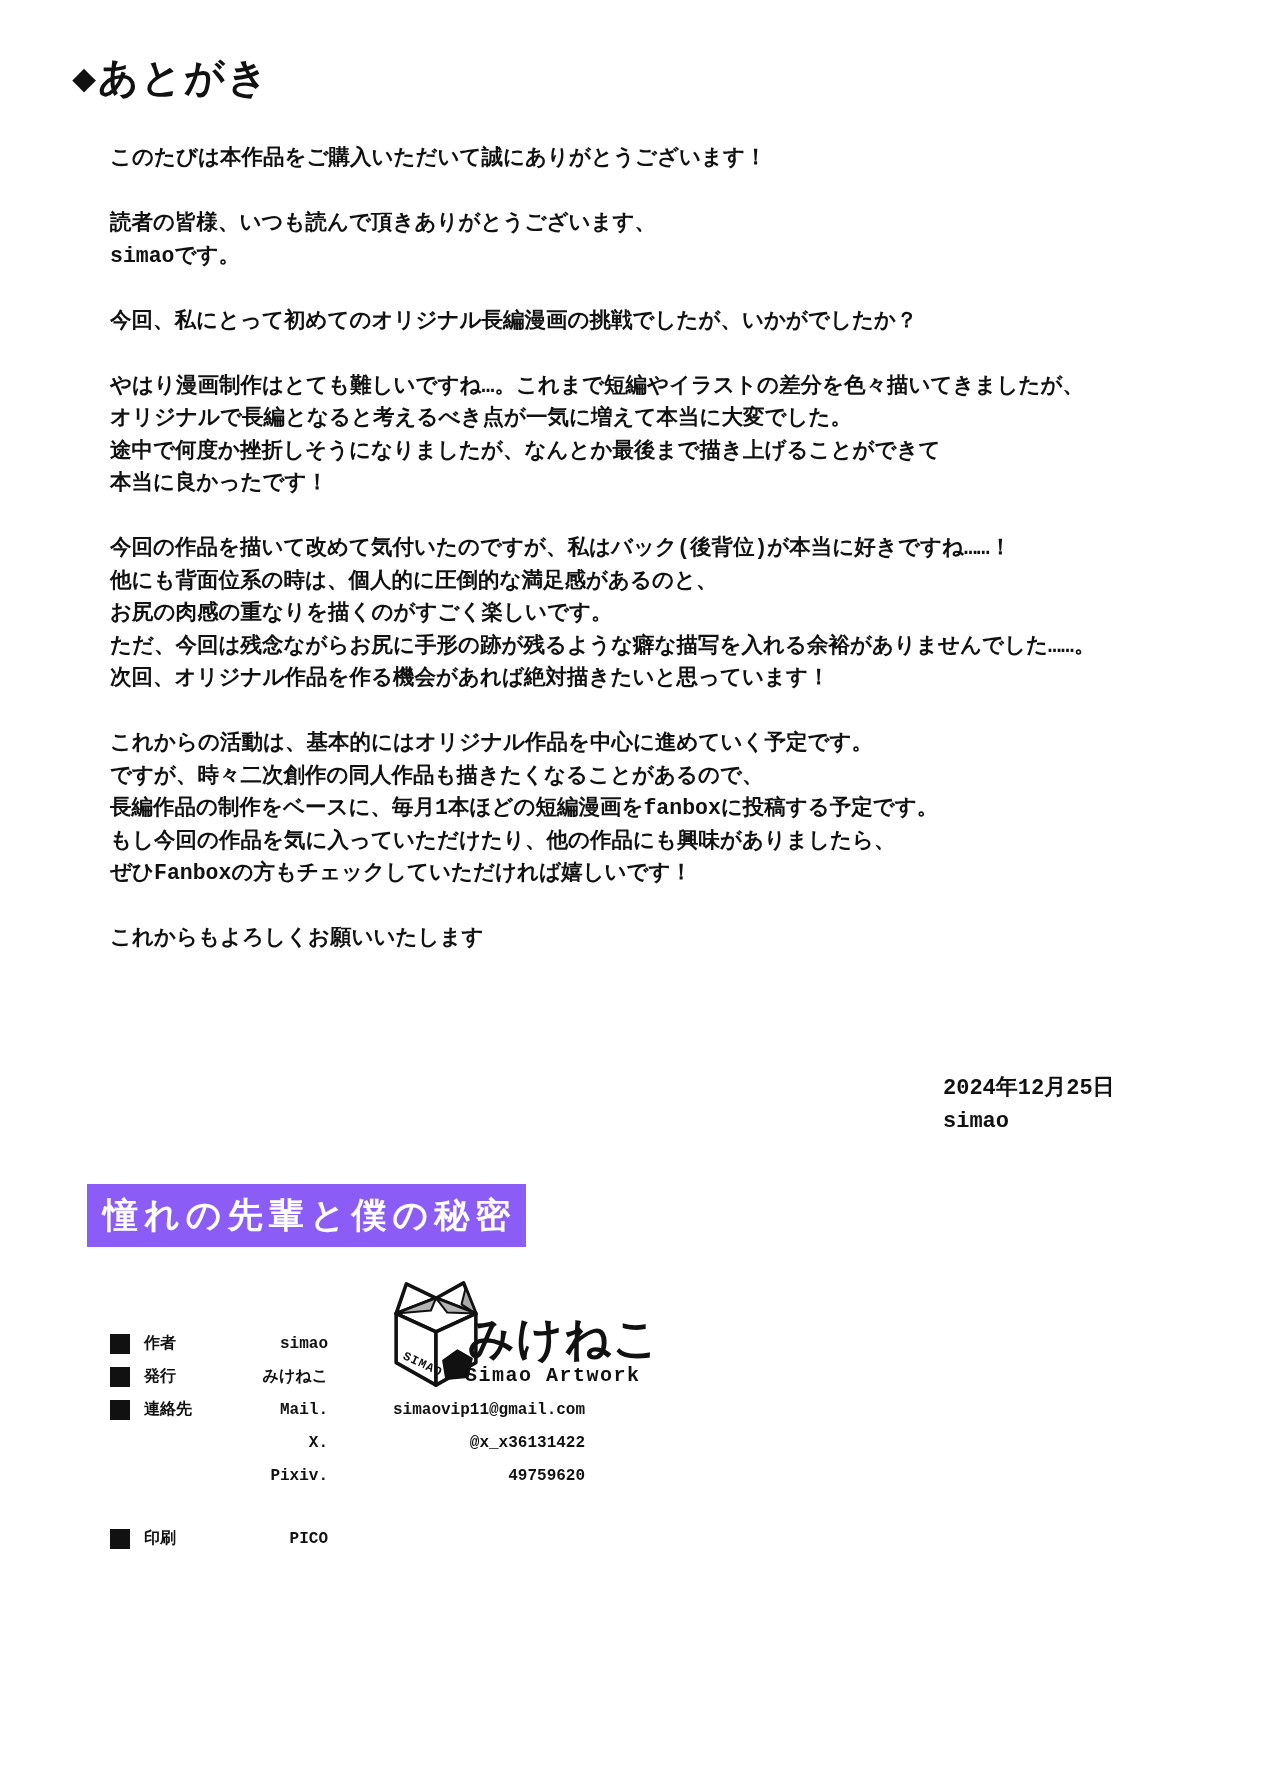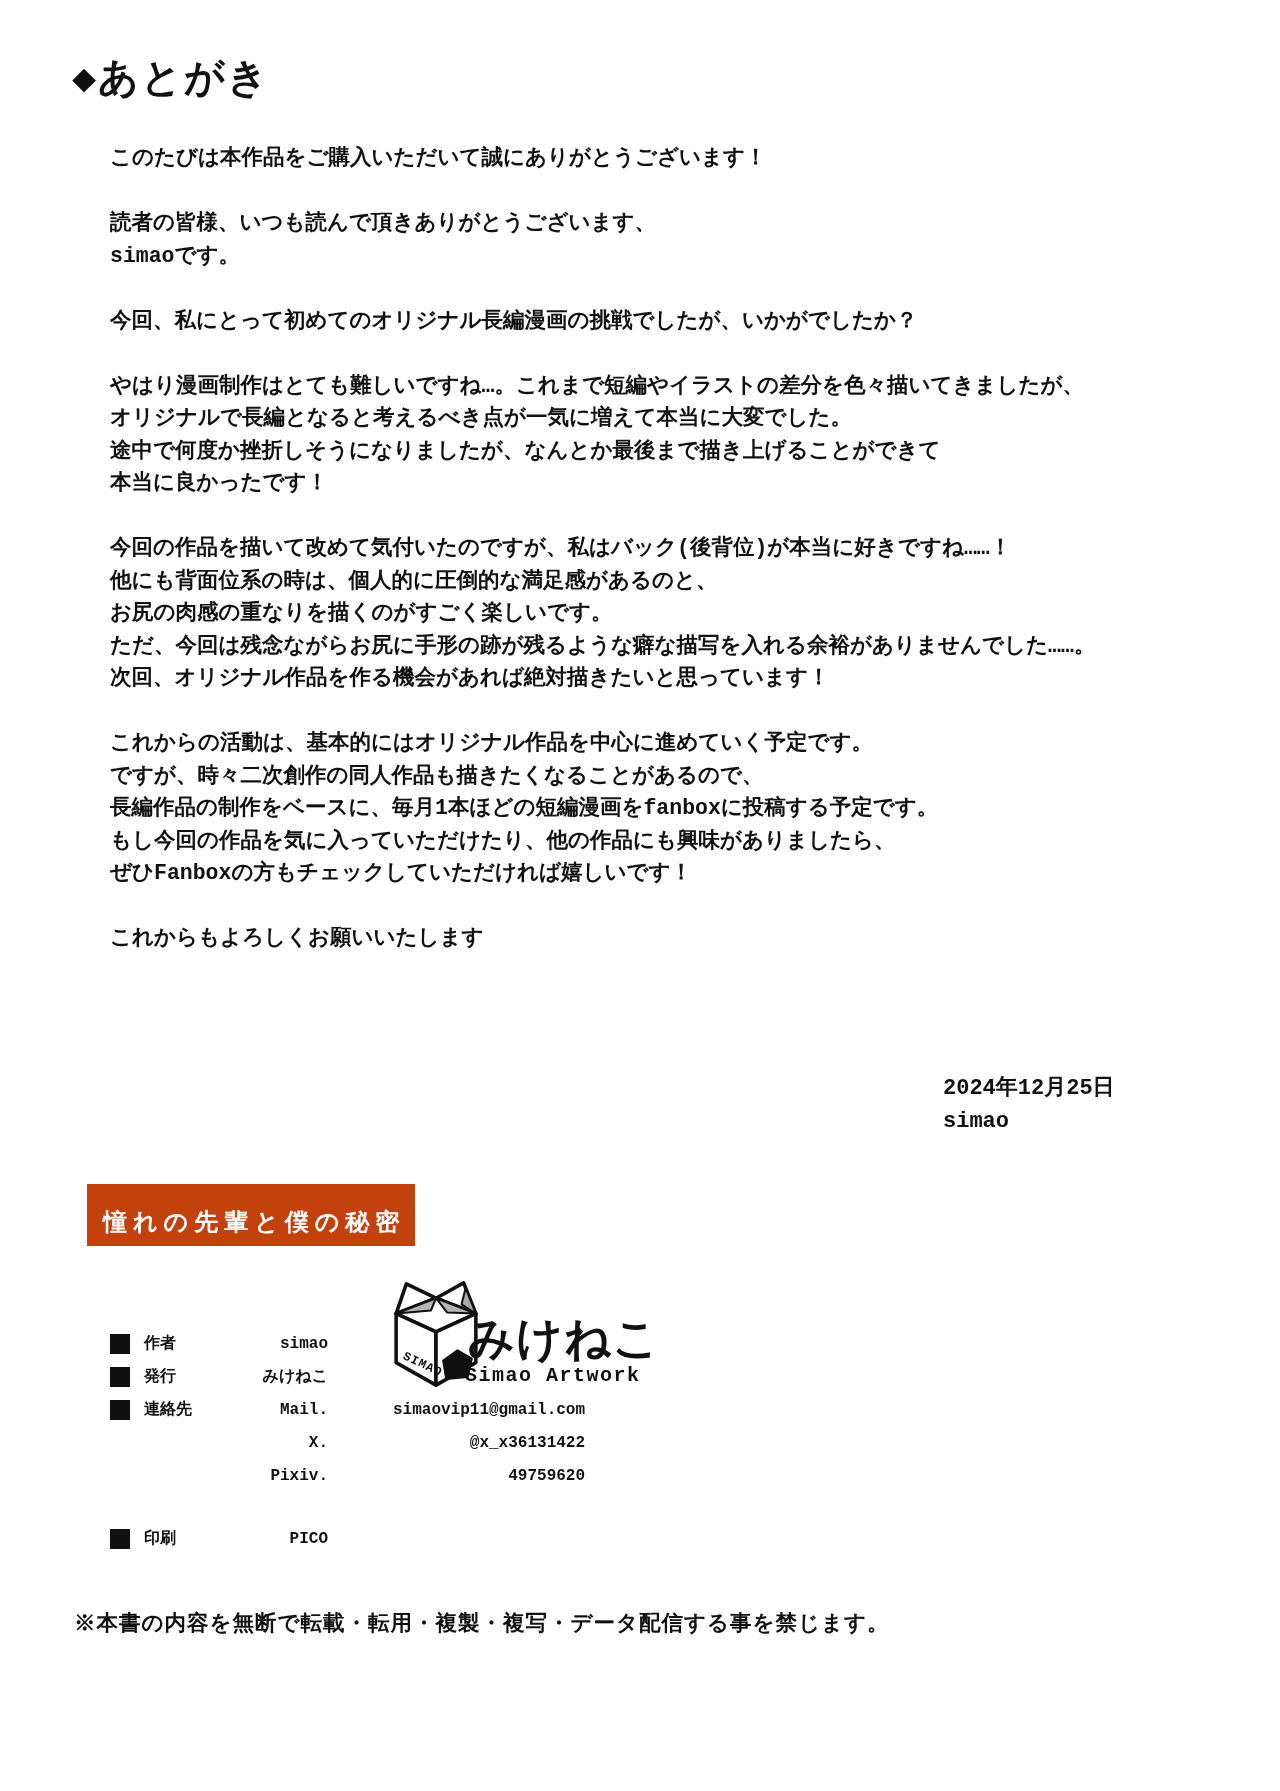--- a/index.html
+++ b/index.html
@@ -30,9 +30,9 @@
   .date-block div { white-space:pre-line; }
   .book-title-banner {
     position:absolute; left:87px; top:1184px;
-    background:#c2410c; color:#ffffff;
-    font-size:24px; letter-spacing:6px;
-    padding:22px 10px 8px 16px;
+    background:#8b5cf6; color:#ffffff;
+    font-size:35px; letter-spacing:6px;
+    padding:8px 10px 8px 16px;
   }
   .book-title-romaji {
     position:absolute; left:90px; top:1240px;

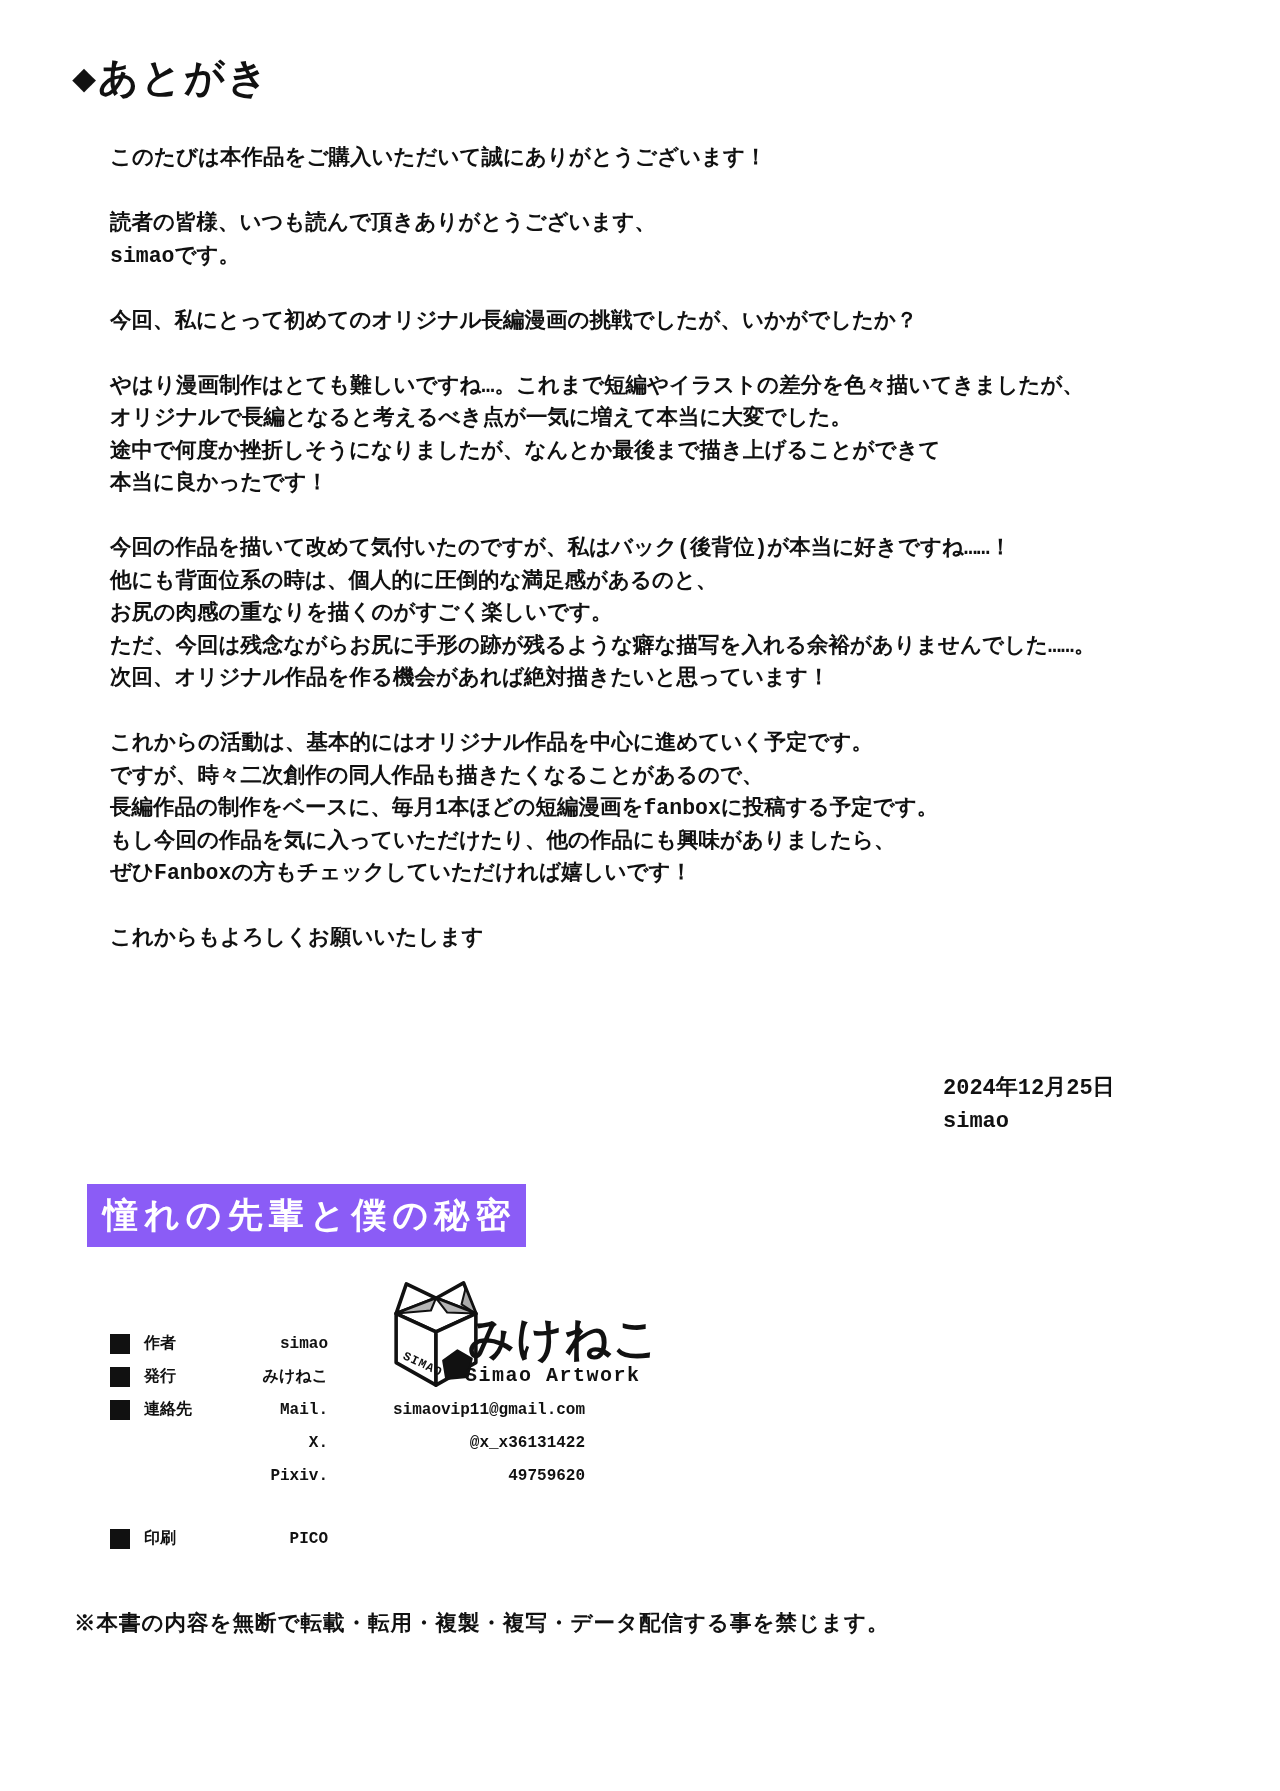--- a/index.html
+++ b/index.html
@@ -186,7 +186,6 @@
     <div class="logo-subtitle">Simao Artwork</div>
   </div>
 
-  <div class="copyright-notice">※本書の内容を無断で転載・転用・複製・複写・データ配信する事を禁じます。</div>
 
 </div>
 

